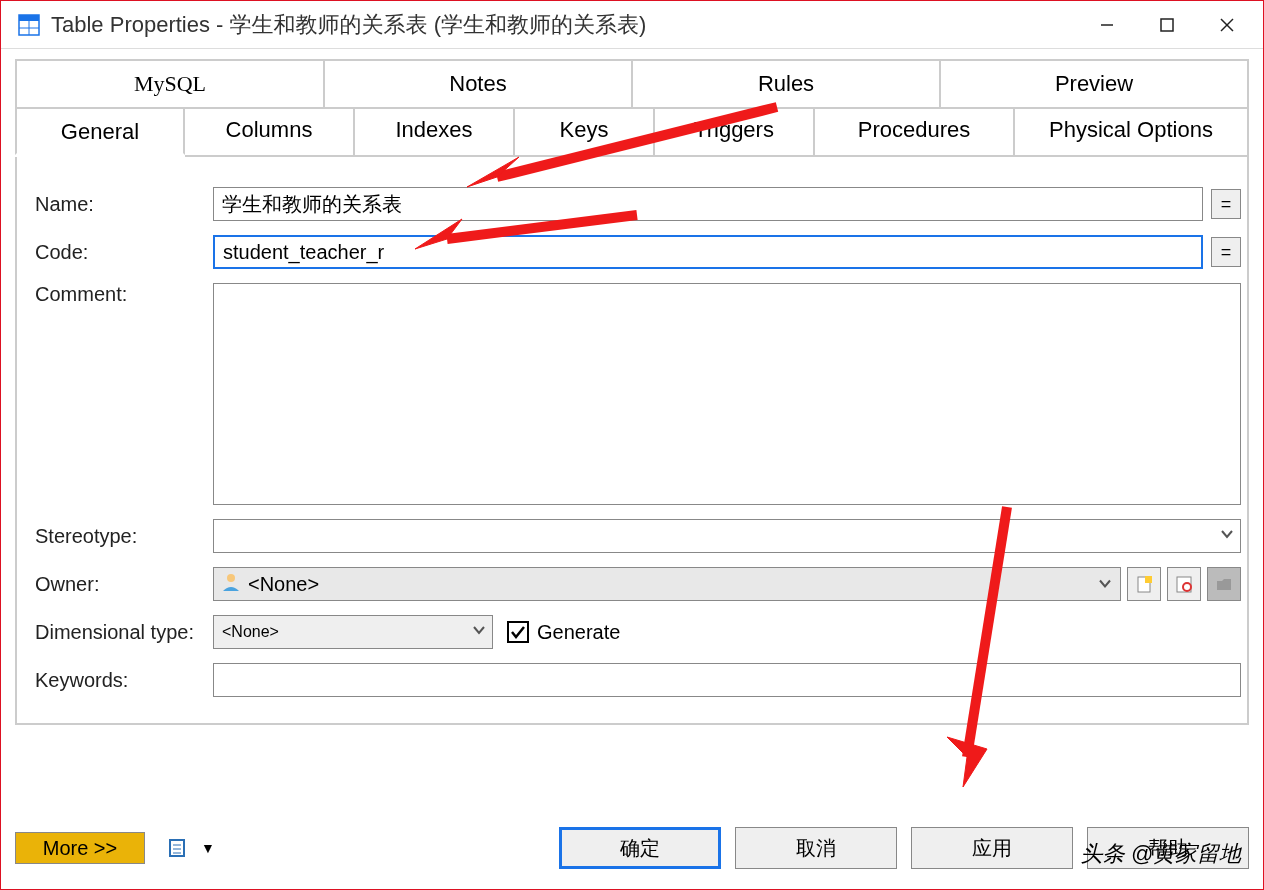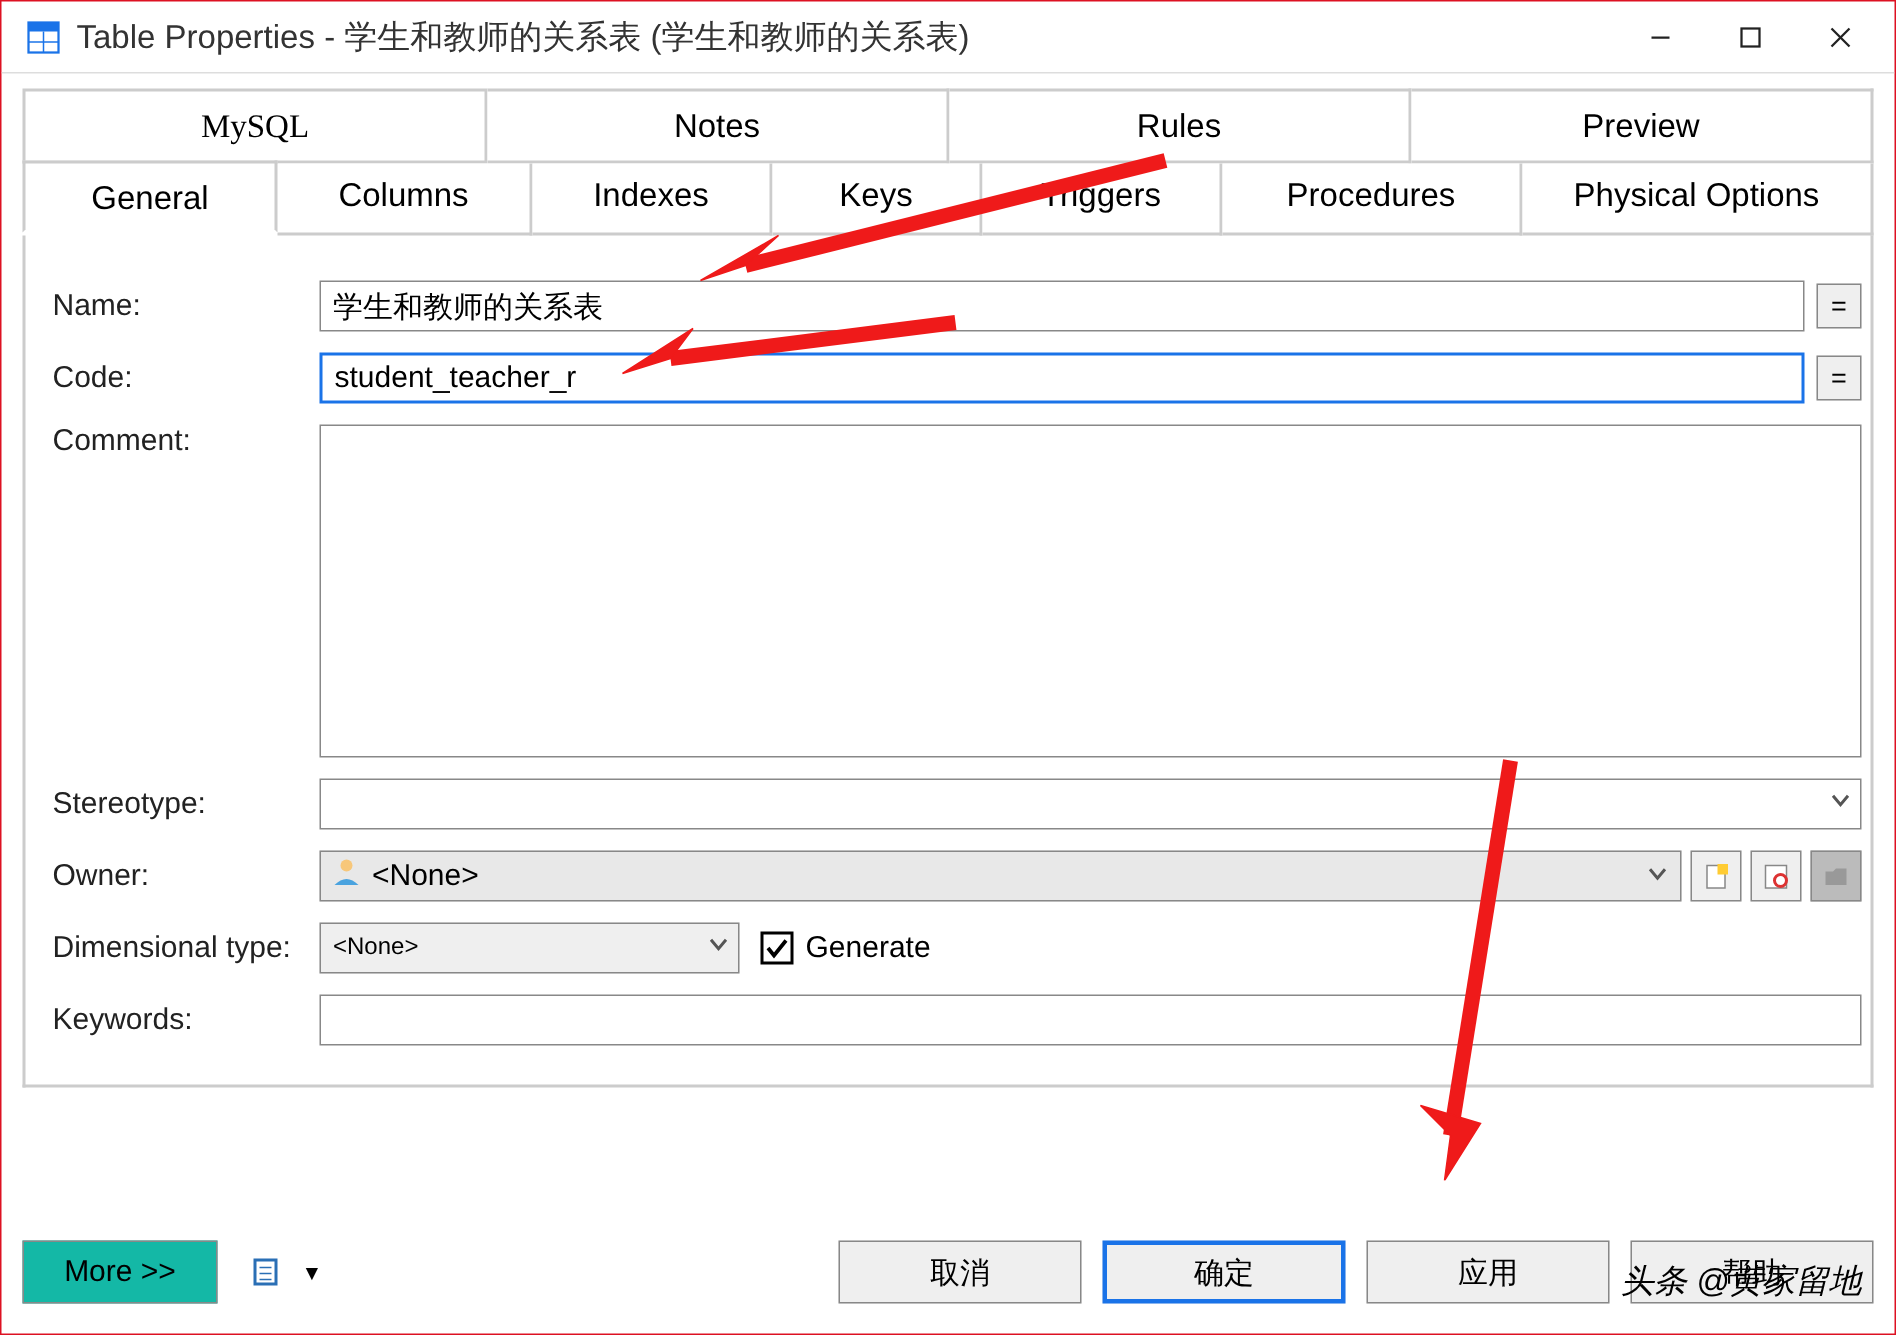--- a/index.html
+++ b/index.html
@@ -44,7 +44,7 @@
   .chk svg { width:16px; height:16px;}
 
   .footer { display:flex; align-items:center; padding:20px 14px; position: absolute; bottom: 0; left:0; right:0;}
-  .morebtn { width:130px; height:42px; border:1px solid #888; background:#14b8a6; font-size:20px; display:flex; align-items:center; justify-content:center;}
+  .morebtn { width:130px; height:32px; border:1px solid #888; background:#eab308; font-size:20px; display:flex; align-items:center; justify-content:center;}
   .toolbtn { width:34px; height:34px; margin-left:16px; display:flex; align-items:center; justify-content:center;}
   .dropcaret{ margin-left:6px; font-size:14px;}
   .spacer { flex:1;}

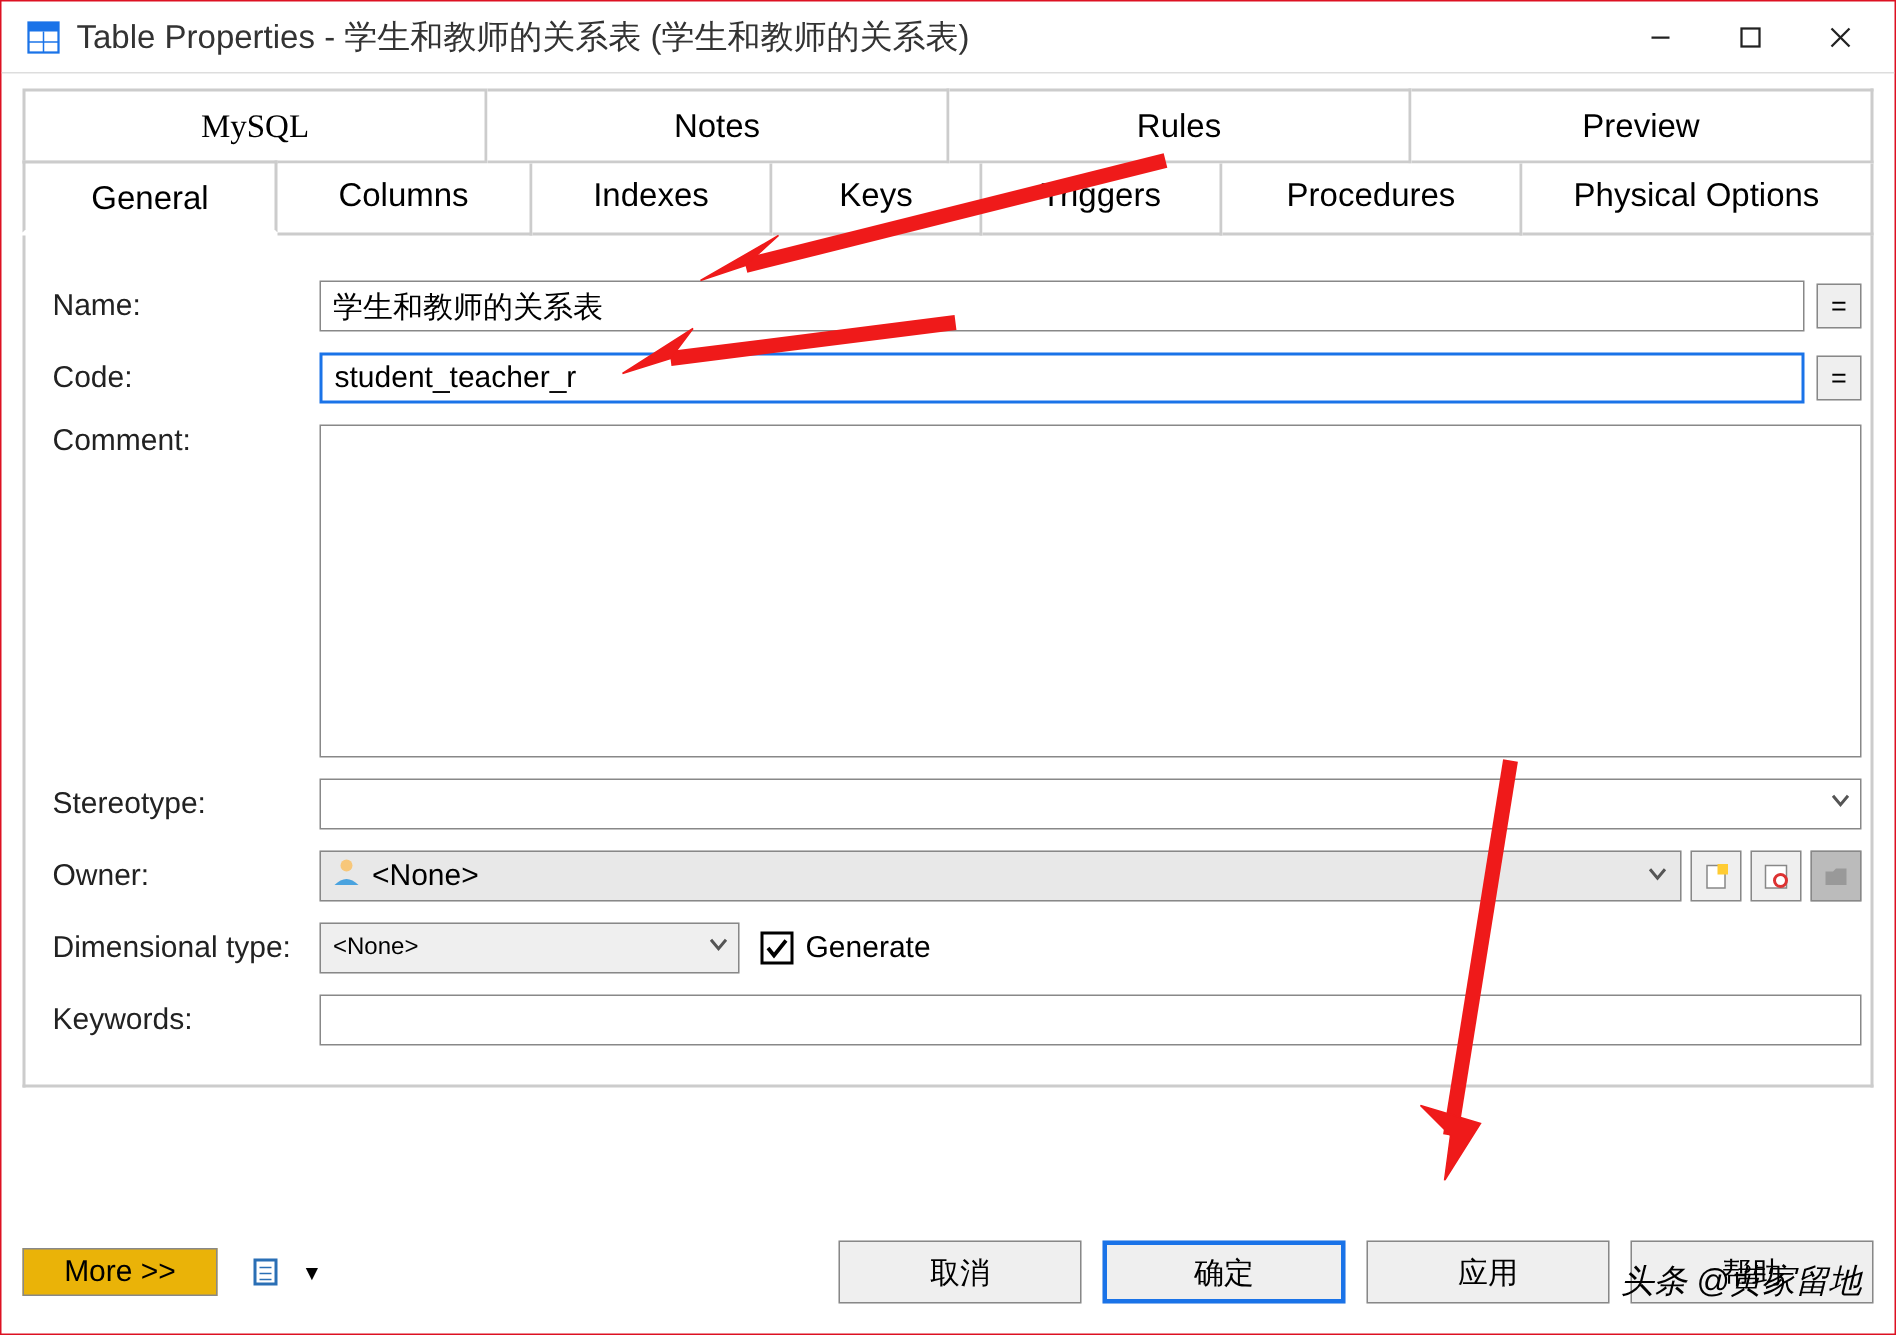--- a/index.html
+++ b/index.html
@@ -217,8 +217,8 @@
   </div>
   <span class="dropcaret">▼</span>
   <div class="spacer"></div>
+  <div class="btn primary">确定</div>
   <div class="btn">取消</div>
-  <div class="btn primary">确定</div>
   <div class="btn">应用</div>
   <div class="btn">帮助</div>
 </div>

